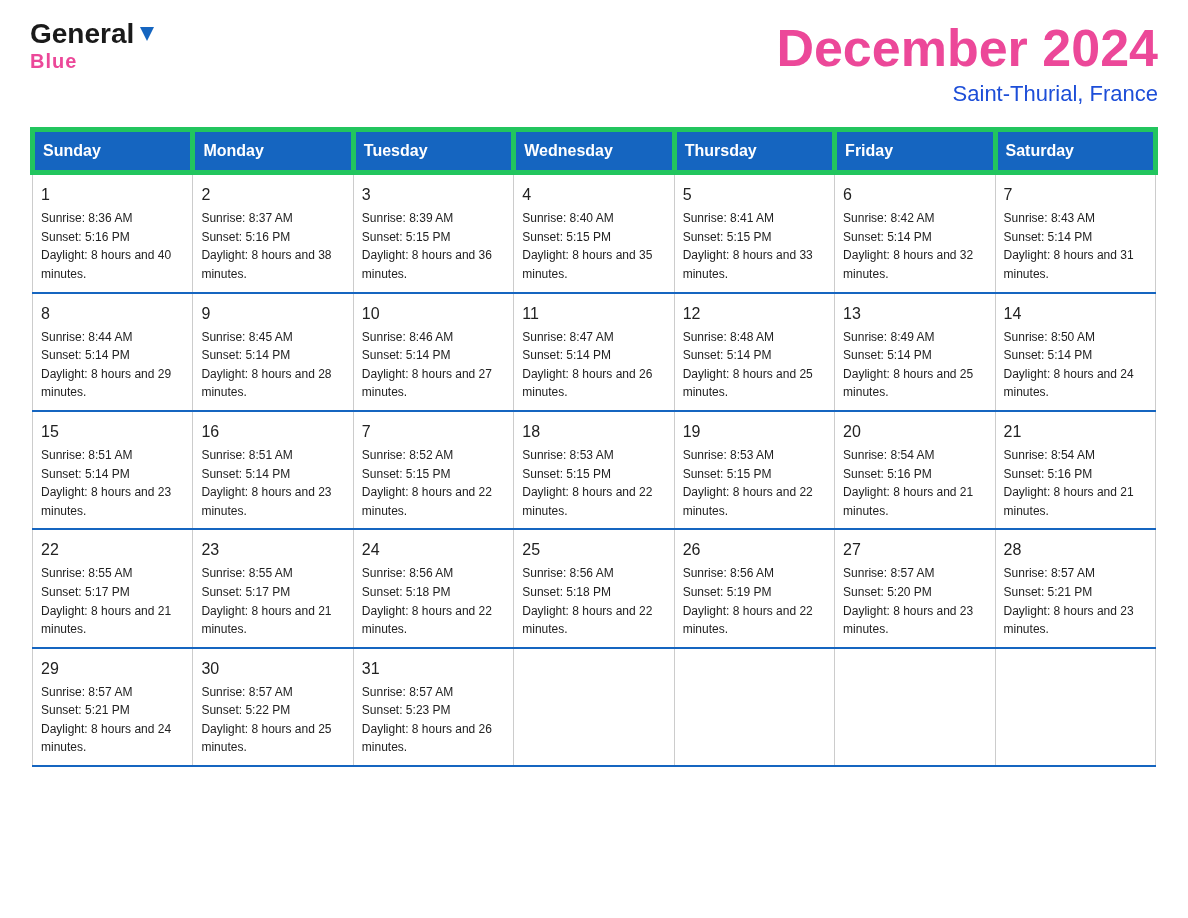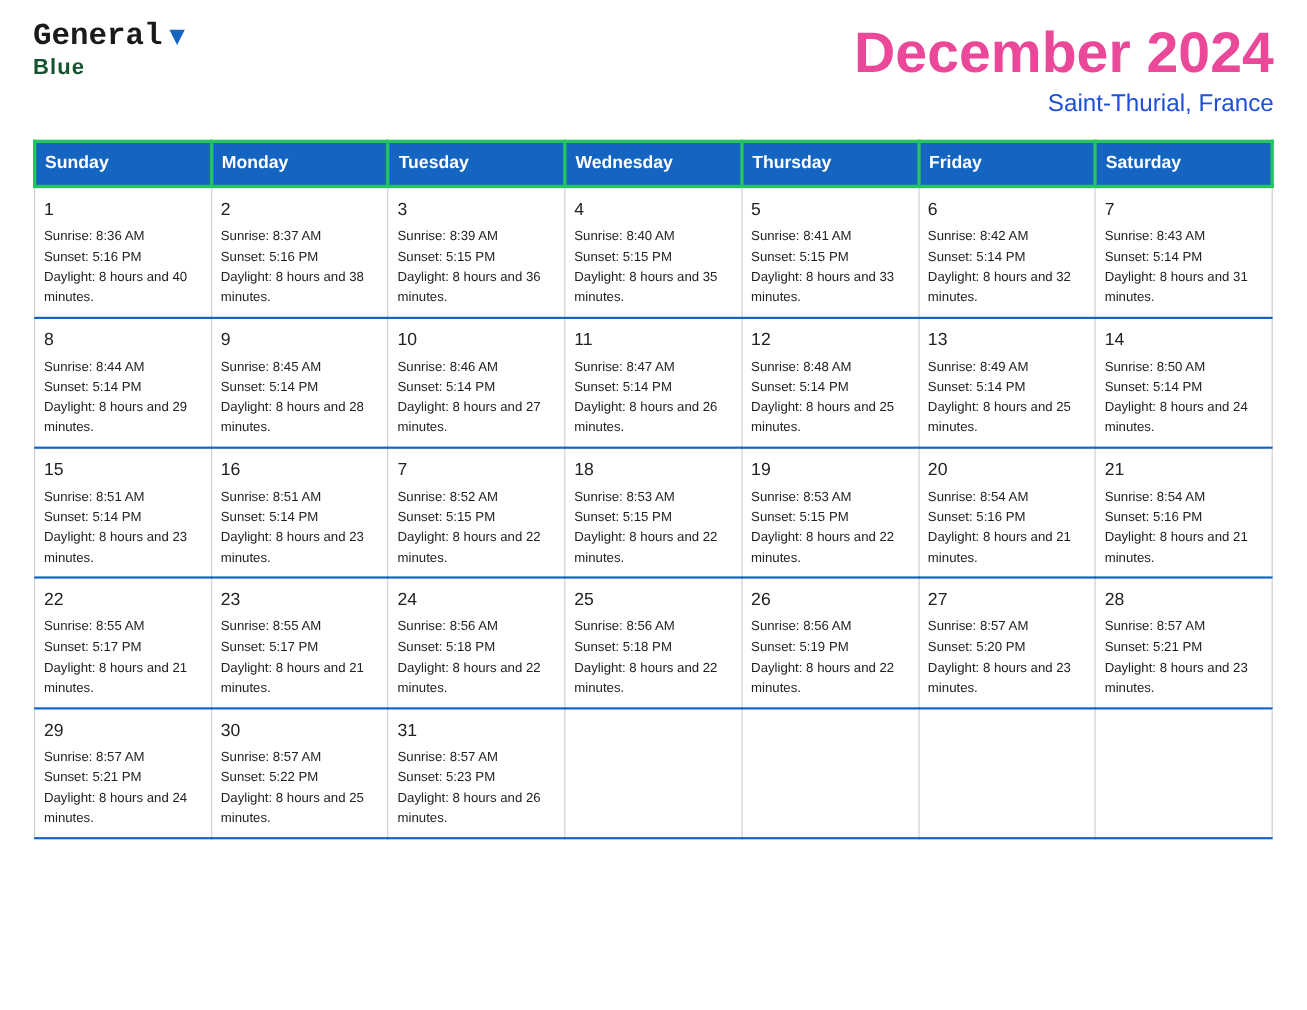--- a/index.html
+++ b/index.html
@@ -97,7 +97,7 @@
 
 <div class="header">
   <div class="logo">
-    <div style="display:flex; align-items:center;font-family:Liberation Mono, monospace;">
+    <div style="display:flex; align-items:center;">
       <span class="logo-text">General</span>
       <svg width="22" height="22" viewBox="0 0 22 22" style="margin-left:2px; margin-top:0px;">
         <polygon points="4,4 18,4 11,18" fill="#1565c0"></polygon>

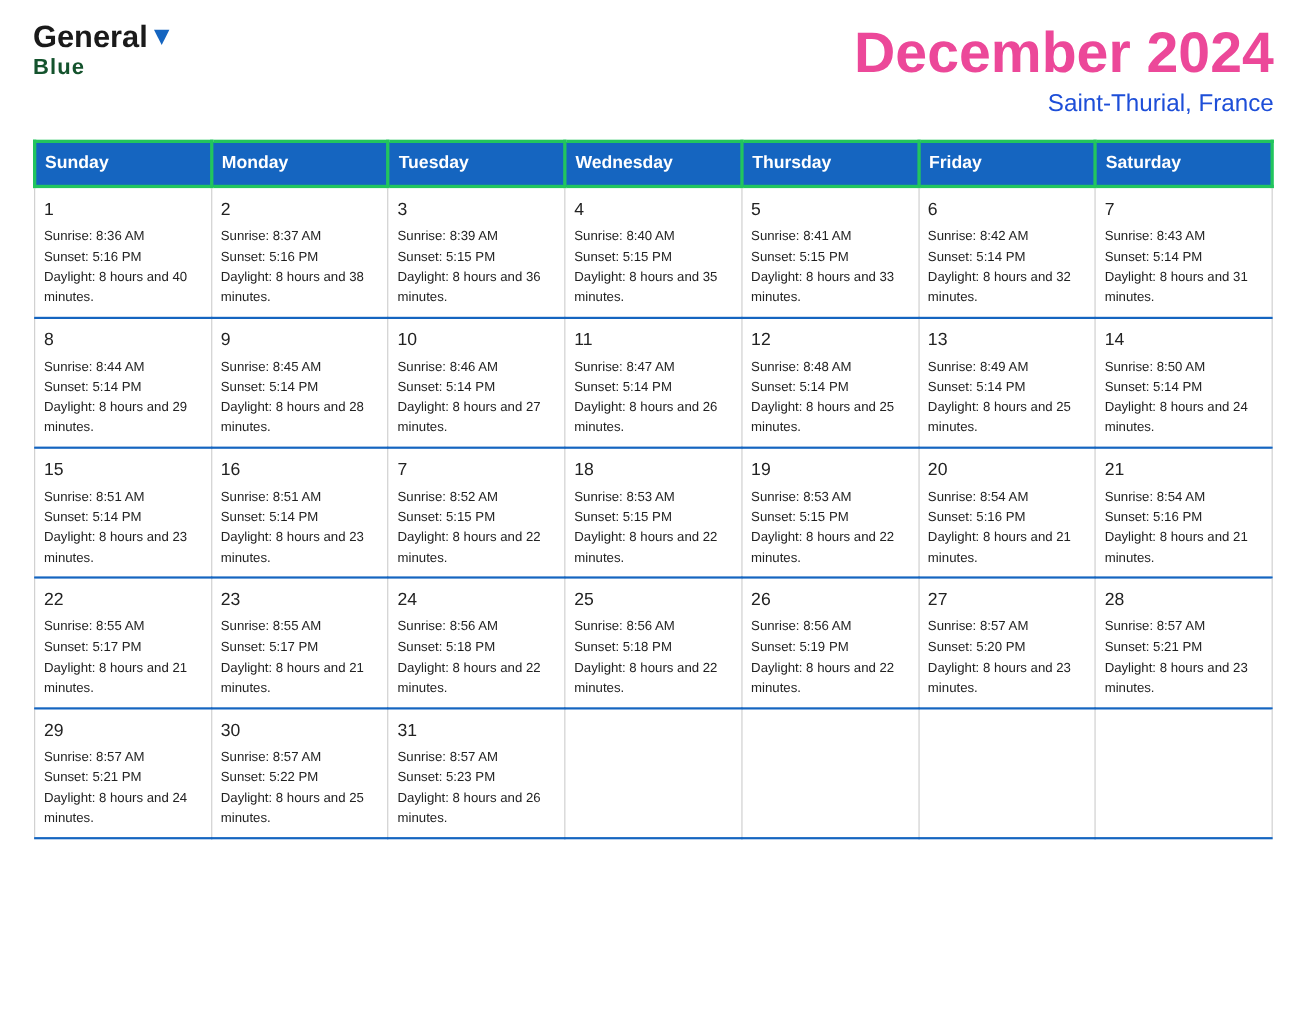--- a/index.html
+++ b/index.html
@@ -28,7 +28,7 @@
       line-height: 1;
     }
     .logo-line {
-      color: #14532d;
+      color: #ec4899;
       font-size: 20px;
       font-weight: bold;
       margin-top: 2px;

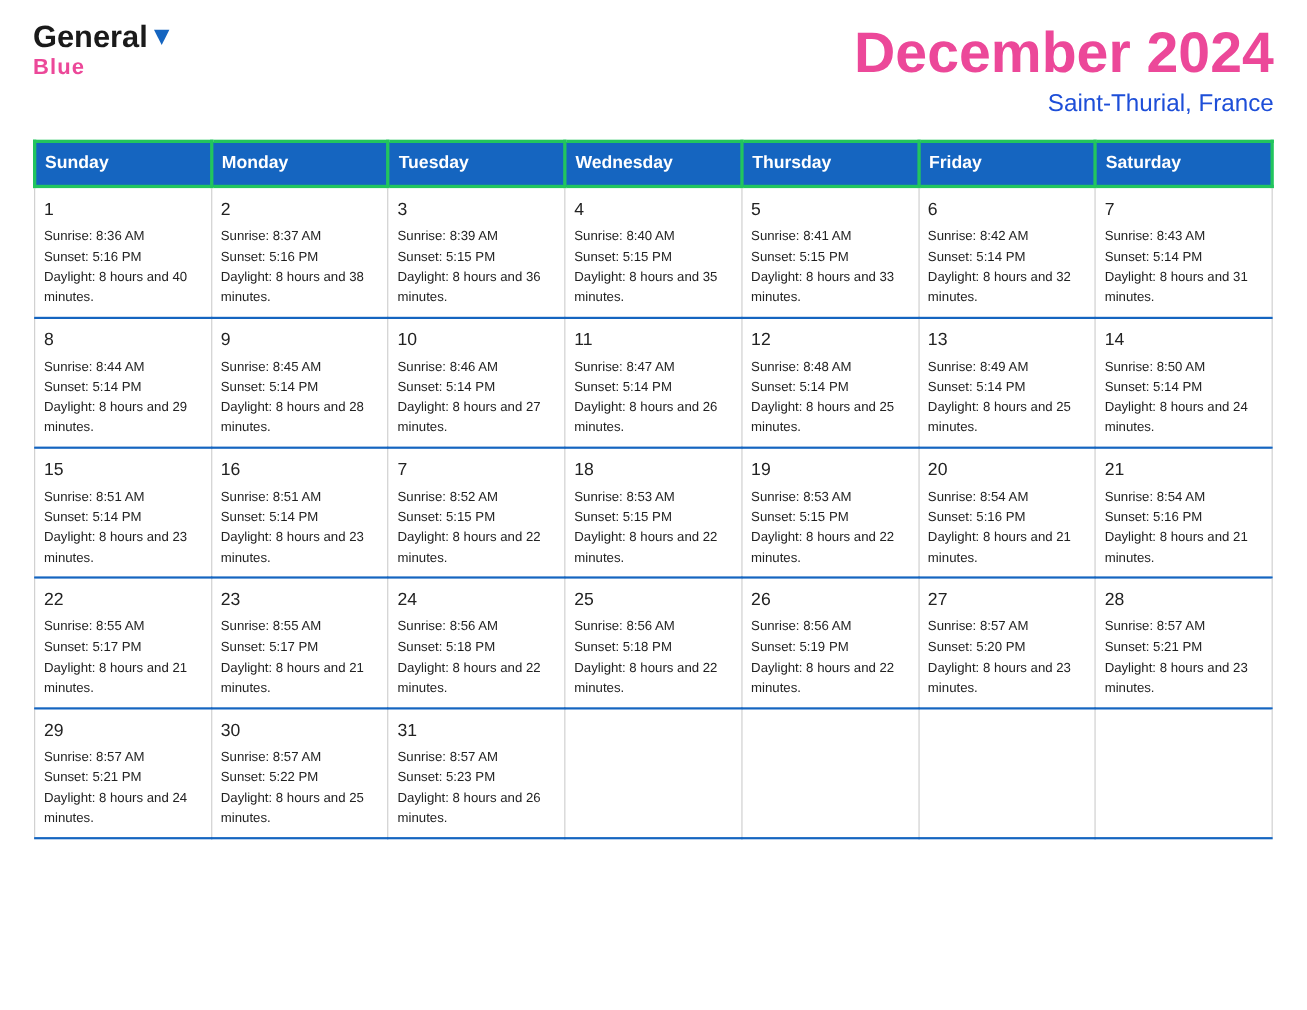--- a/index.html
+++ b/index.html
@@ -63,7 +63,7 @@
       font-weight: bold;
       padding: 10px 8px;
       text-align: left;
-      border: 3px solid #22c55e;
+      border: 5px solid #22c55e;
     }
     tbody td {
       vertical-align: top;

